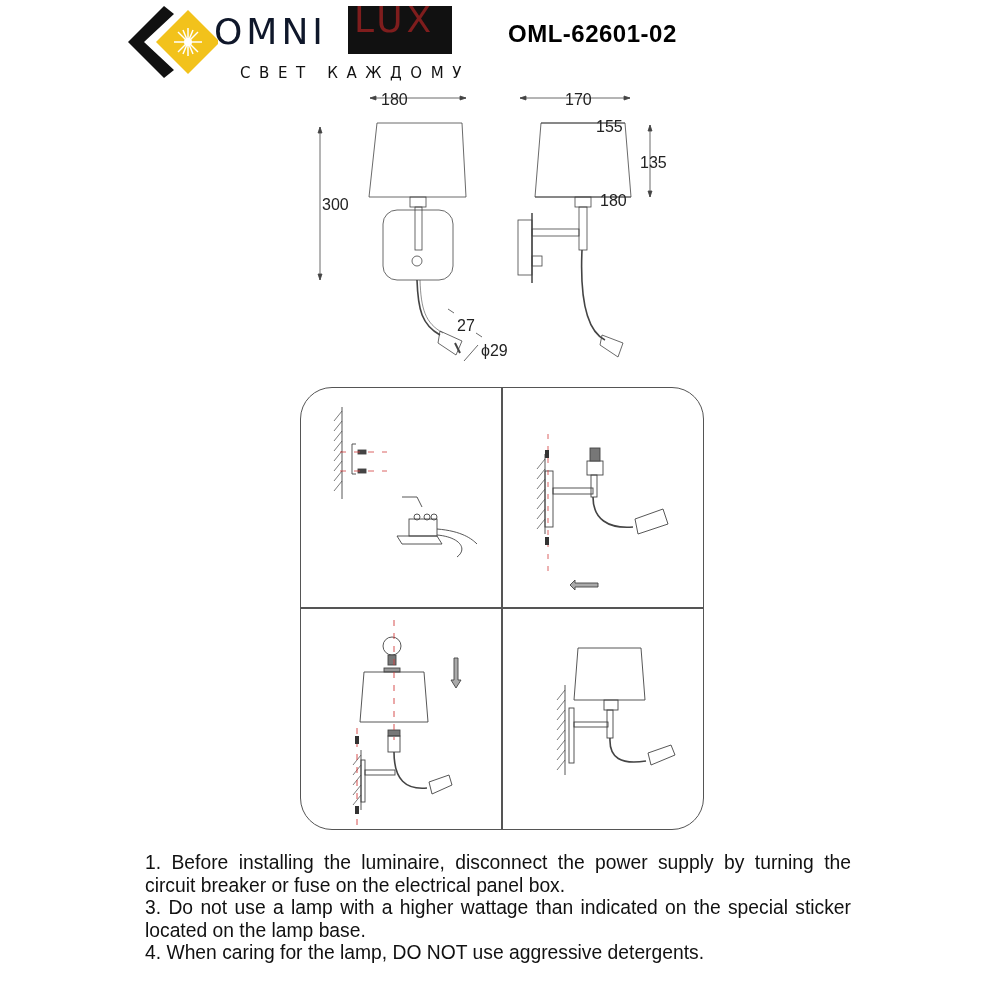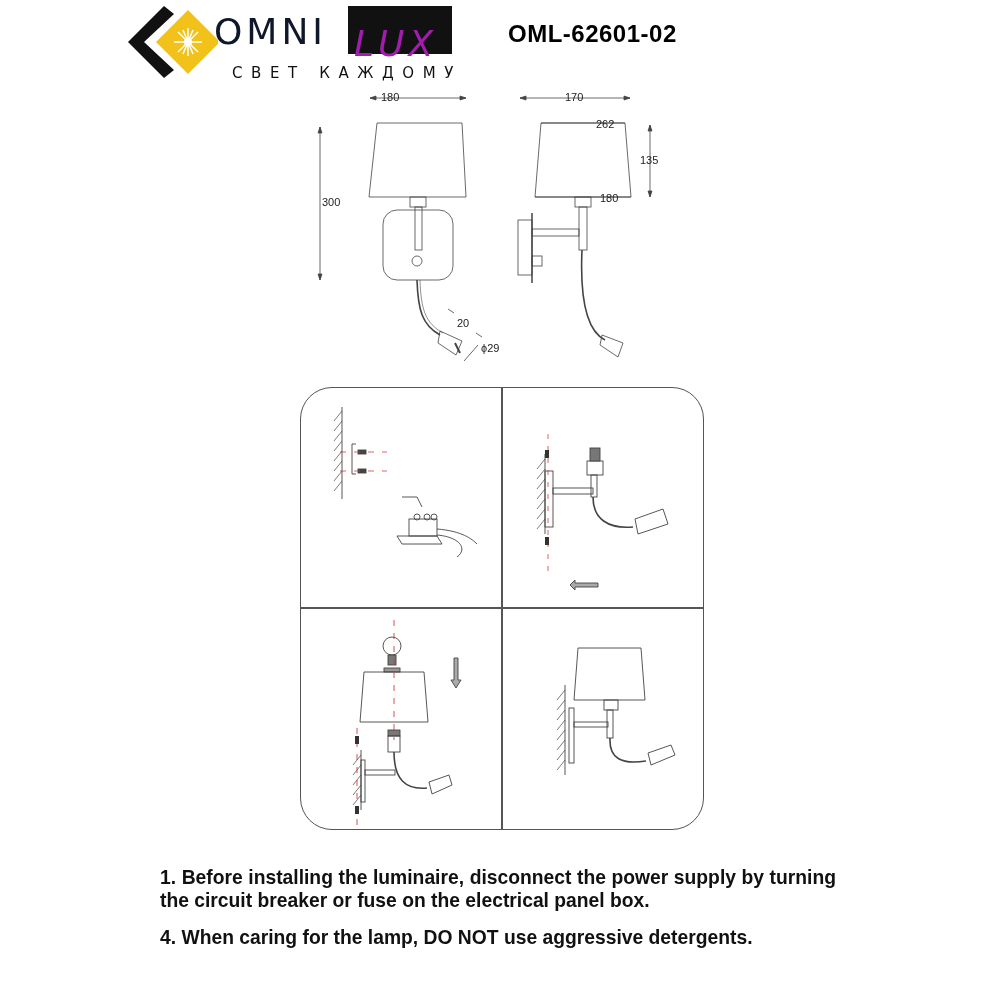--- a/index.html
+++ b/index.html
@@ -8,7 +8,7 @@
   .logo-word{font-family:"DejaVu Sans",sans-serif;font-size:36px;letter-spacing:4px;line-height:1;}
   .logo-omni{left:214px;top:14px;color:#0f172a;}
   .logo-lux-box{left:348px;top:6px;width:104px;height:48px;background:#111;}
-  .logo-lux{left:354px;top:26px;color:#a21caf;font-style:italic;}
+  .logo-lux{left:354px;top:2px;color:#7f1d1d;}
   .logo-tag{left:232px;top:64px;font-size:15px;letter-spacing:8.6px;font-family:"DejaVu Sans",sans-serif;color:#111;}
   .model{left:508px;top:20px;font-size:24px;font-weight:bold;letter-spacing:0.5px;}
   .dim{font-size:11px;font-family:"Liberation Sans",sans-serif;color:#222;}

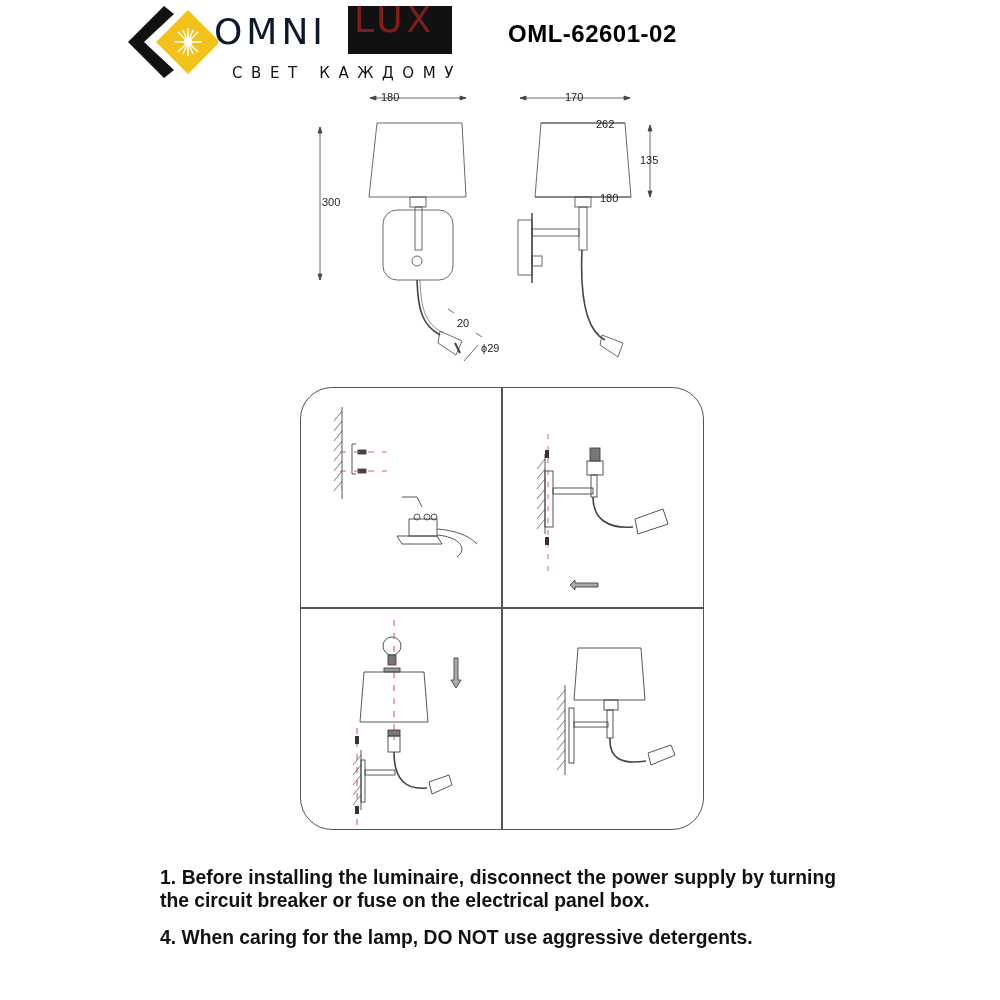--- a/index.html
+++ b/index.html
@@ -9,7 +9,7 @@
   .logo-omni{left:214px;top:14px;color:#0f172a;}
   .logo-lux-box{left:348px;top:6px;width:104px;height:48px;background:#111;}
   .logo-lux{left:354px;top:2px;color:#7f1d1d;}
-  .logo-tag{left:232px;top:64px;font-size:15px;letter-spacing:8.6px;font-family:"DejaVu Sans",sans-serif;color:#111;}
+  .logo-tag{left:240px;top:64px;font-size:15px;letter-spacing:8.6px;font-family:"DejaVu Sans",sans-serif;color:#111;}
   .model{left:508px;top:20px;font-size:24px;font-weight:bold;letter-spacing:0.5px;}
   .dim{font-size:11px;font-family:"Liberation Sans",sans-serif;color:#222;}
   .panel-frame{left:300px;top:387px;width:404px;height:443px;border:1.5px solid #555;border-radius:32px;box-sizing:border-box;}

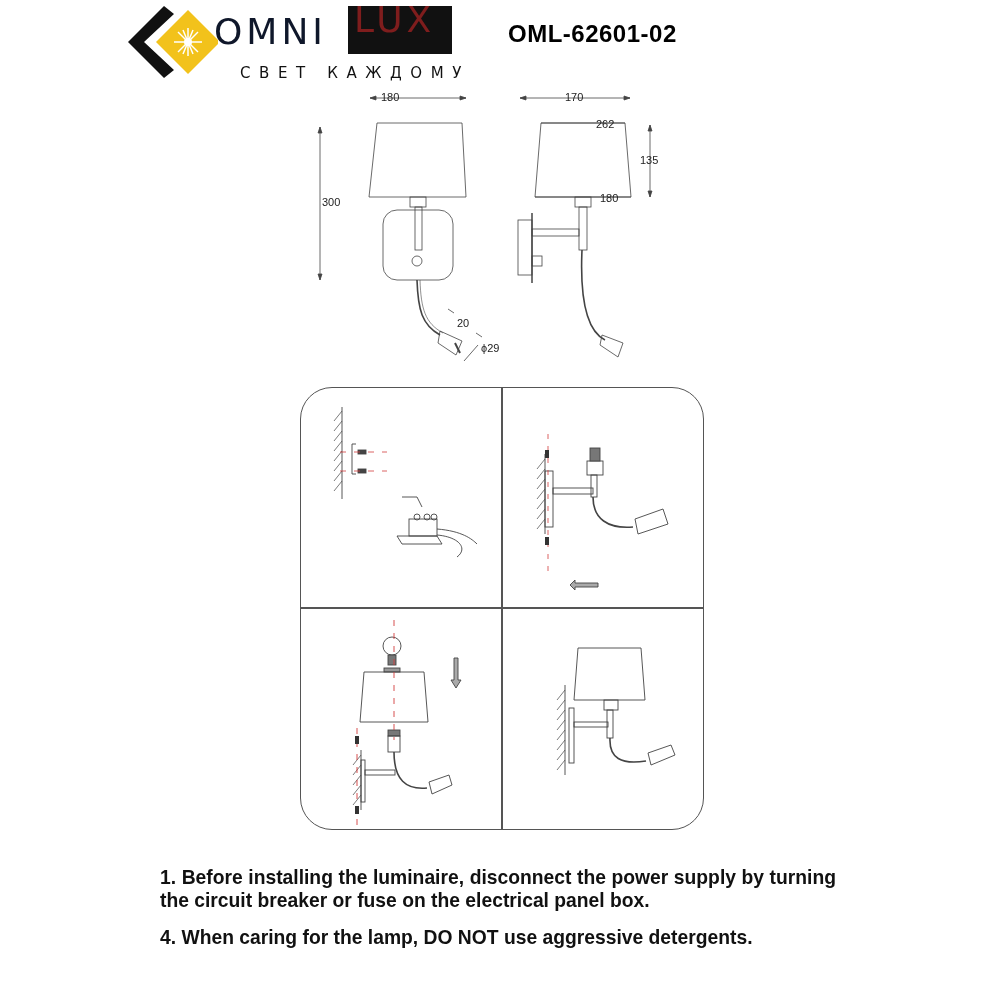--- a/index.html
+++ b/index.html
@@ -11,7 +11,7 @@
   .logo-lux{left:354px;top:2px;color:#7f1d1d;}
   .logo-tag{left:240px;top:64px;font-size:15px;letter-spacing:8.6px;font-family:"DejaVu Sans",sans-serif;color:#111;}
   .model{left:508px;top:20px;font-size:24px;font-weight:bold;letter-spacing:0.5px;}
-  .dim{font-size:11px;font-family:"Liberation Sans",sans-serif;color:#222;}
+  .dim{font-size:16px;font-family:"Liberation Sans",sans-serif;color:#222;}
   .panel-frame{left:300px;top:387px;width:404px;height:443px;border:1.5px solid #555;border-radius:32px;box-sizing:border-box;}
   .instructions{left:145px;top:852px;width:706px;font-size:19.3px;line-height:22.6px;text-align:justify;color:#111;}
   .instructions p{margin:15px;font-weight:bold;}

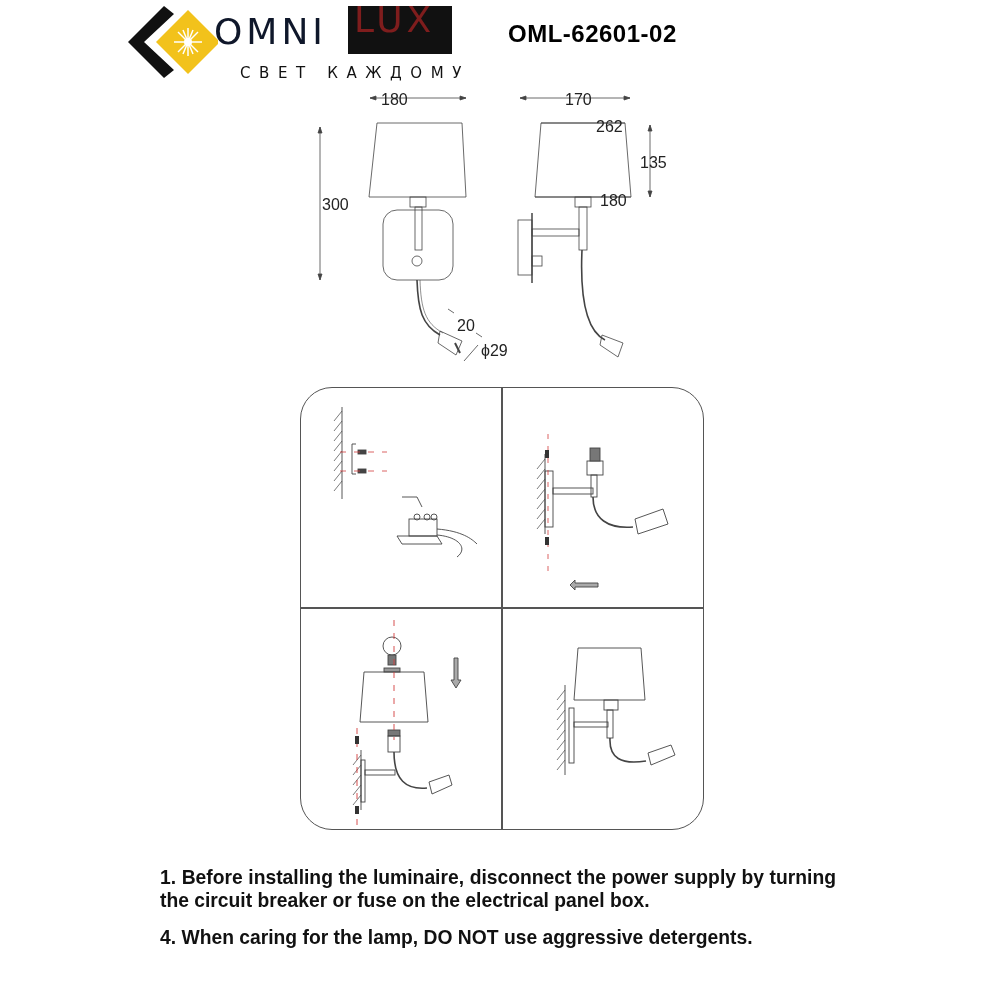--- a/index.html
+++ b/index.html
@@ -93,7 +93,7 @@
   </g>
 </svg>
 <div class="abs dim" style="left:565px;top:91px">170</div>
-<div class="abs dim" style="left:596px;top:118px">262</div>
+<div class="abs dim" style="left:596px;top:118px">155</div>
 <div class="abs dim" style="left:640px;top:154px">135</div>
 <div class="abs dim" style="left:600px;top:192px">180</div>
 

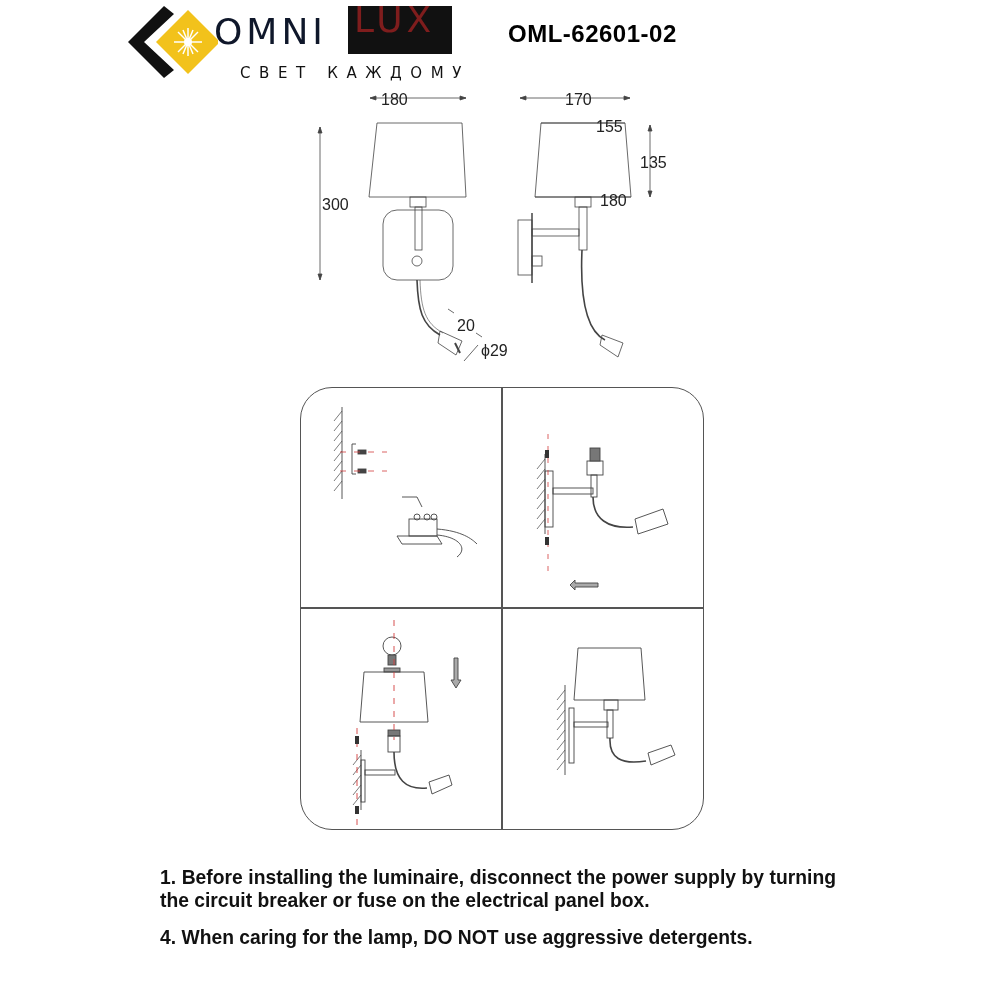--- a/index.html
+++ b/index.html
@@ -68,7 +68,7 @@
 </svg>
 <div class="abs dim" style="left:381px;top:91px">180</div>
 <div class="abs dim" style="left:322px;top:196px">300</div>
-<div class="abs dim" style="left:457px;top:317px">20</div>
+<div class="abs dim" style="left:457px;top:317px">27</div>
 <div class="abs dim" style="left:481px;top:342px">ϕ29</div>
 
 <svg class="abs" style="left:500px;top:85px" width="180" height="290">

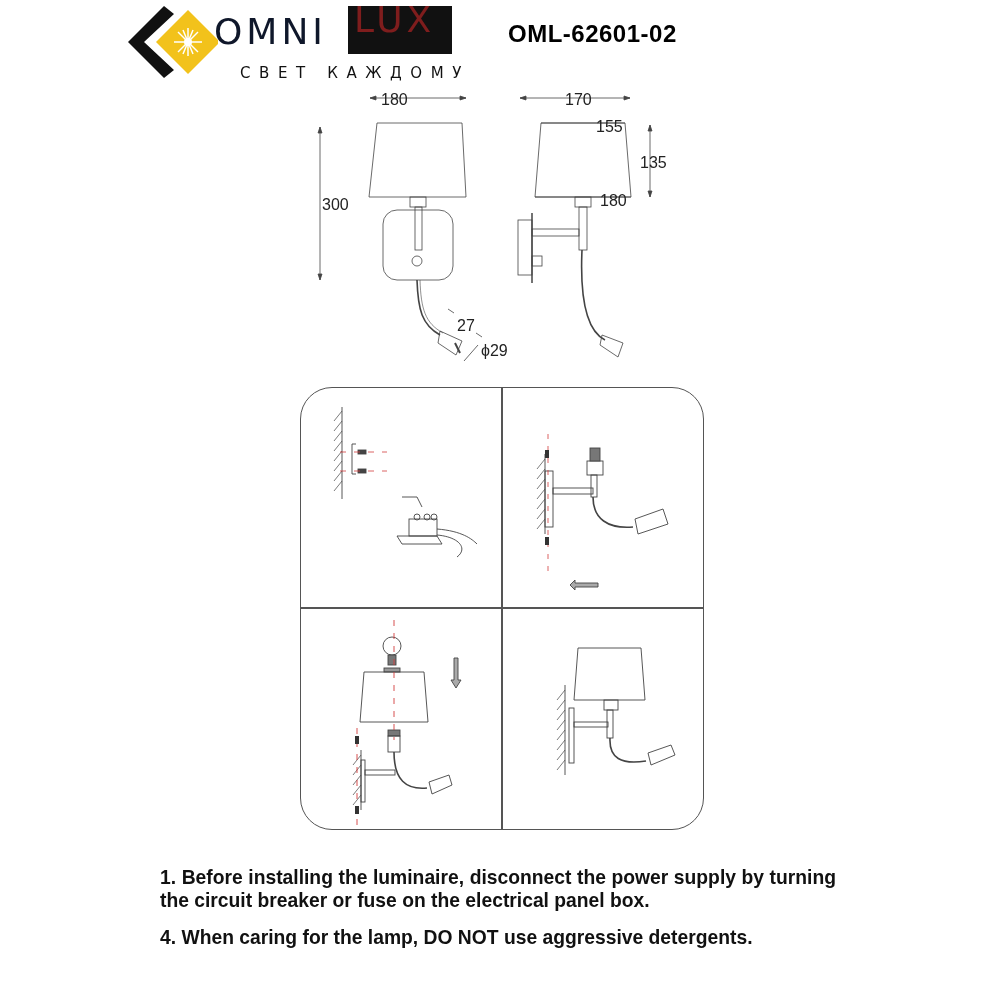--- a/index.html
+++ b/index.html
@@ -14,7 +14,7 @@
   .dim{font-size:16px;font-family:"Liberation Sans",sans-serif;color:#222;}
   .panel-frame{left:300px;top:387px;width:404px;height:443px;border:1.5px solid #555;border-radius:32px;box-sizing:border-box;}
   .instructions{left:145px;top:852px;width:706px;font-size:19.3px;line-height:22.6px;text-align:justify;color:#111;}
-  .instructions p{margin:15px;font-weight:bold;}
+  .instructions p{margin:0;}
 </style>
 </head>
 <body>

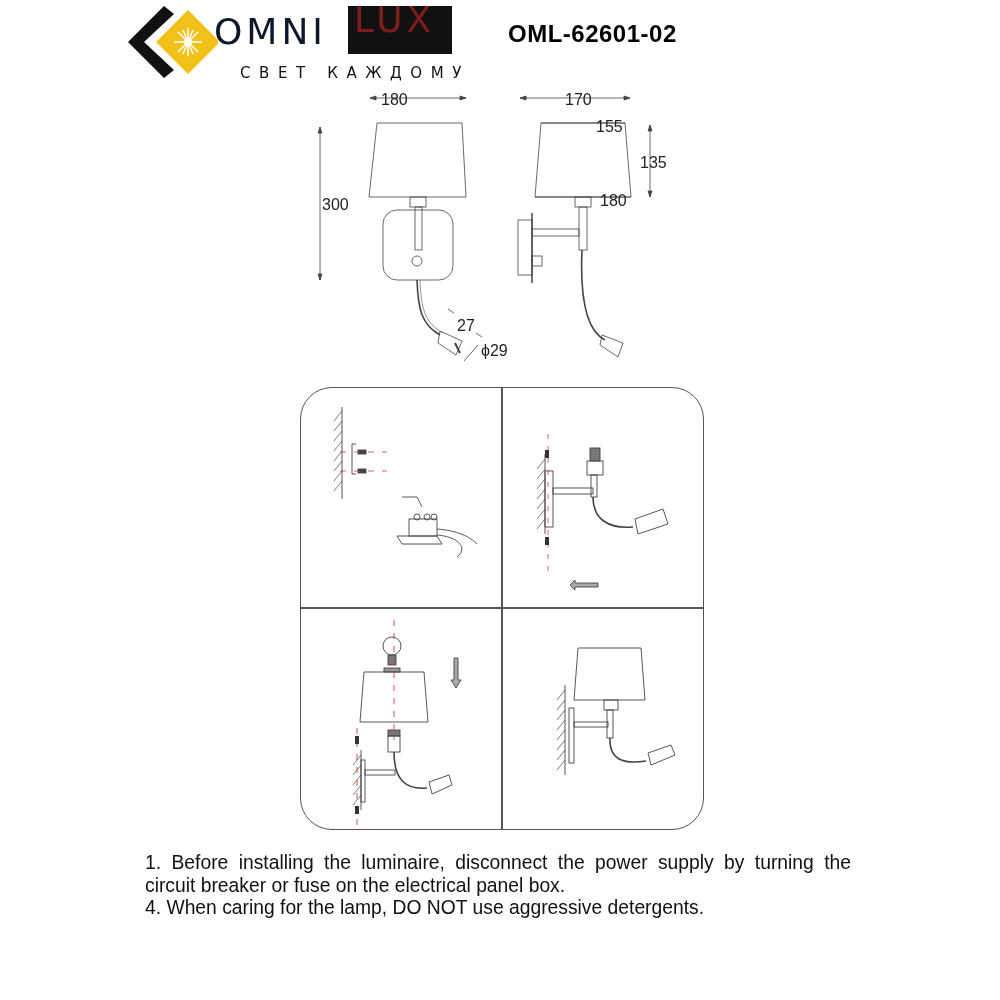--- a/index.html
+++ b/index.html
@@ -216,6 +216,7 @@
 
 <div class="abs instructions">
   <p>1. Before installing the luminaire, disconnect the power supply by turning the circuit breaker or fuse on the electrical panel box.</p>
+  <p>3. Do not use a lamp with a higher wattage than indicated on the special sticker located on the lamp base.</p>
   <p>4. When caring for the lamp, DO NOT use aggressive detergents.</p>
 </div>
 

